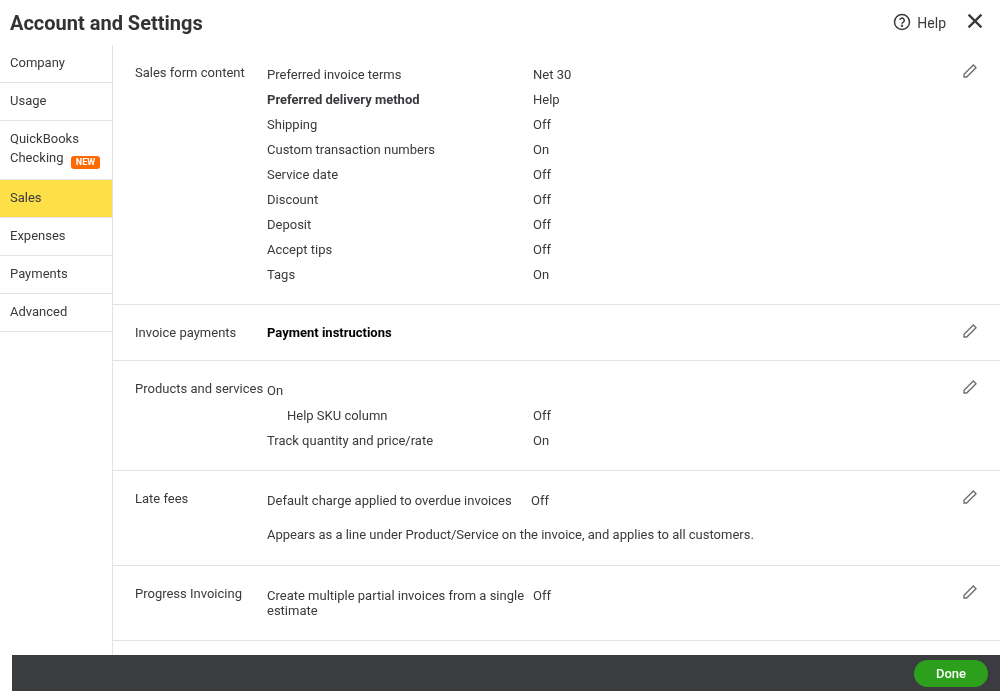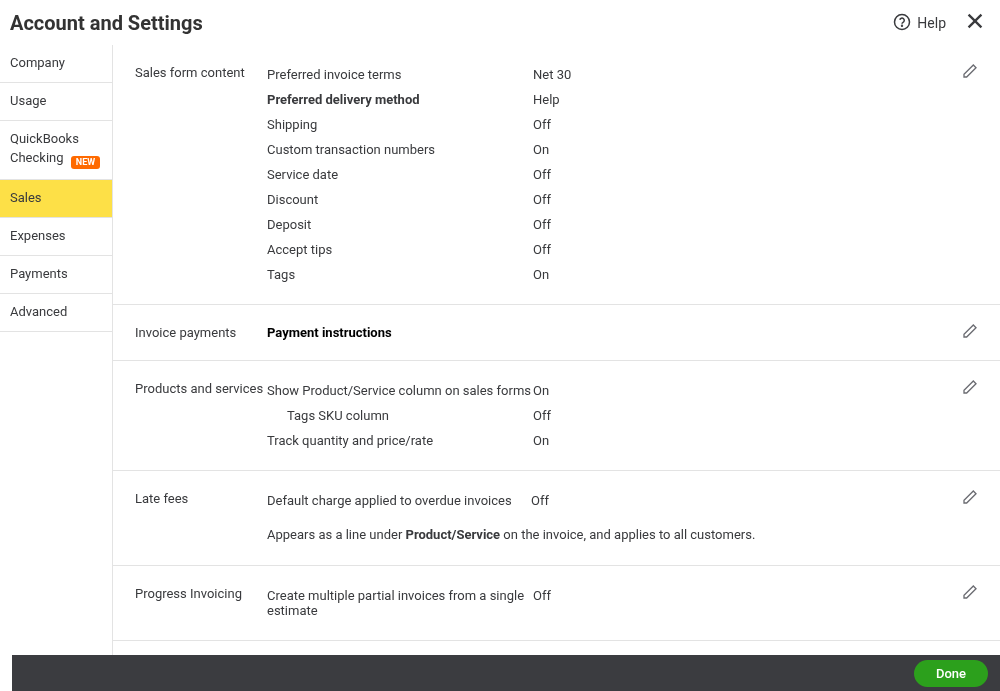--- a/index.html
+++ b/index.html
@@ -293,7 +293,6 @@
       <div class="section-label">Products and services</div>
       <div class="section-body">
         <div class="row">
-          <div class="row-label">Show Product/Service column on sales forms</div>
           <div class="row-value">On</div>
         </div>
         <div class="row">

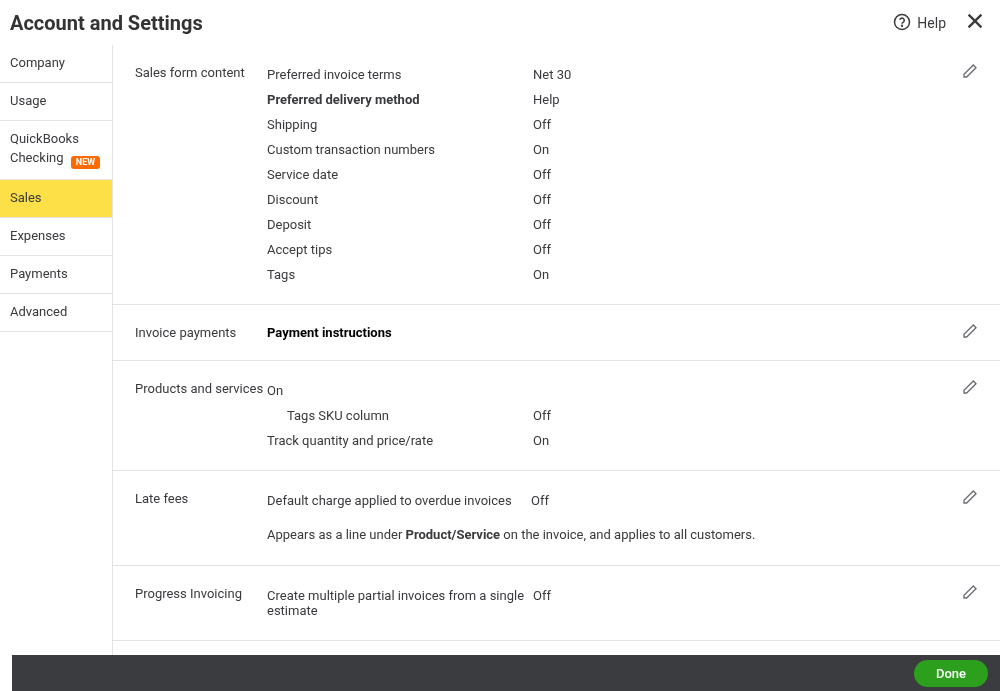--- a/index.html
+++ b/index.html
@@ -296,7 +296,7 @@
           <div class="row-value">On</div>
         </div>
         <div class="row">
-          <div class="row-label indent">Tags SKU column</div>
+          <div class="row-label indent">Help SKU column</div>
           <div class="row-value">Off</div>
         </div>
         <div class="row">

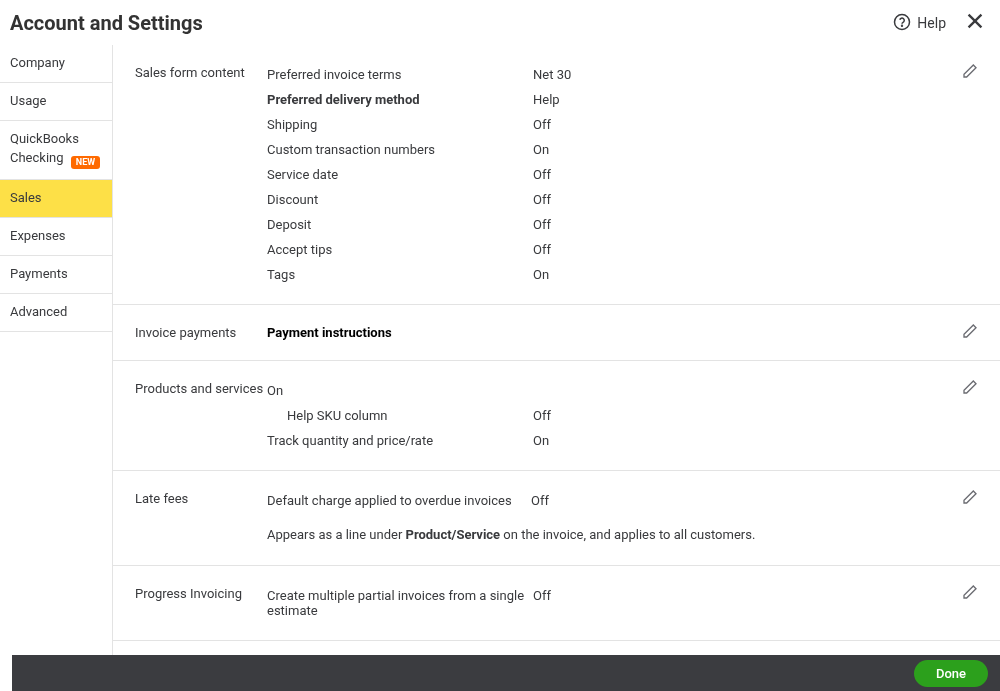--- a/index.html
+++ b/index.html
@@ -135,7 +135,7 @@
       margin-top: 4px;
     }
     .inline-bold {
-      font-weight: 700;
+      font-weight: 400;
     }
     .edit-icon {
       position: absolute;

